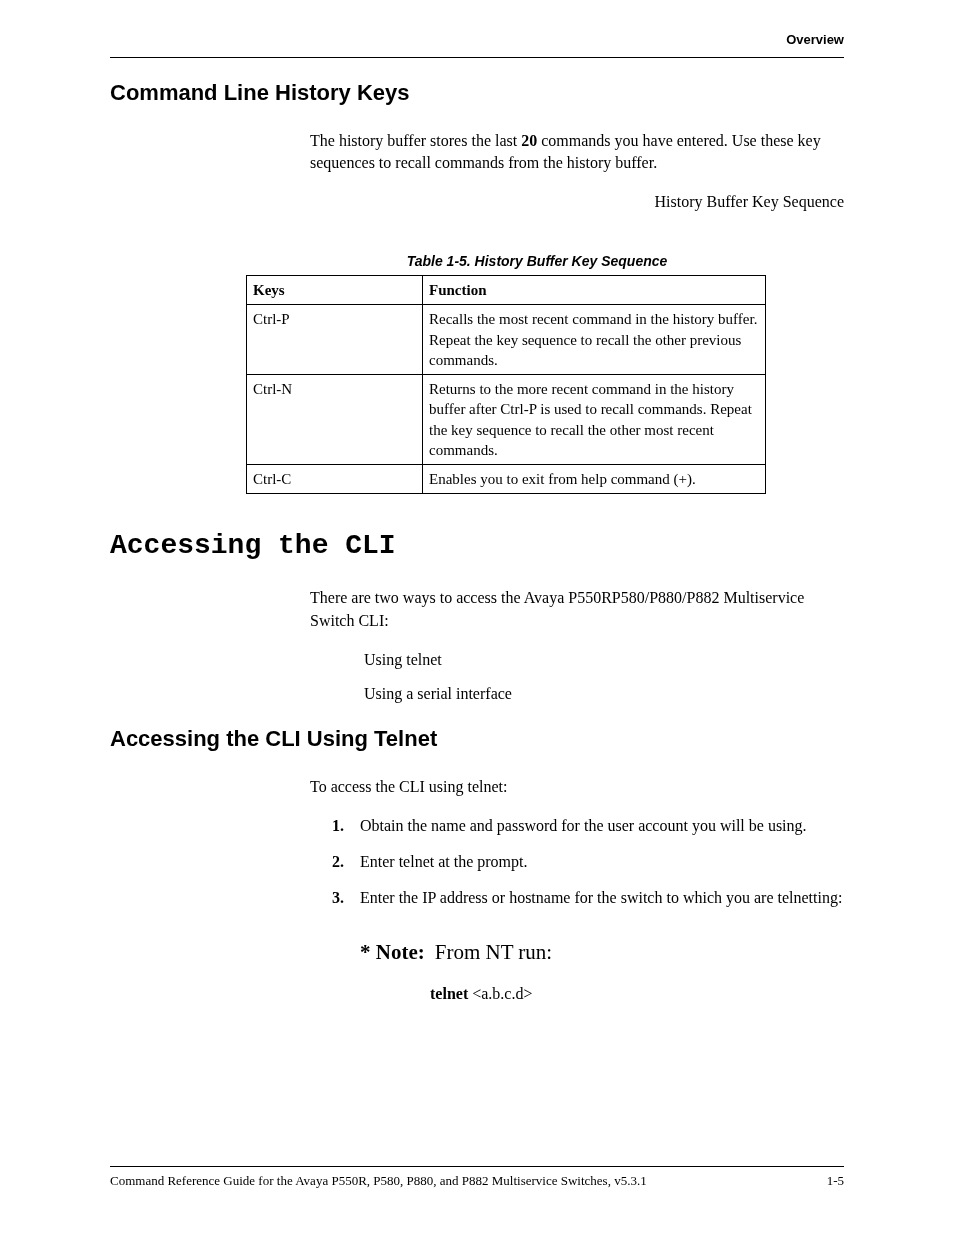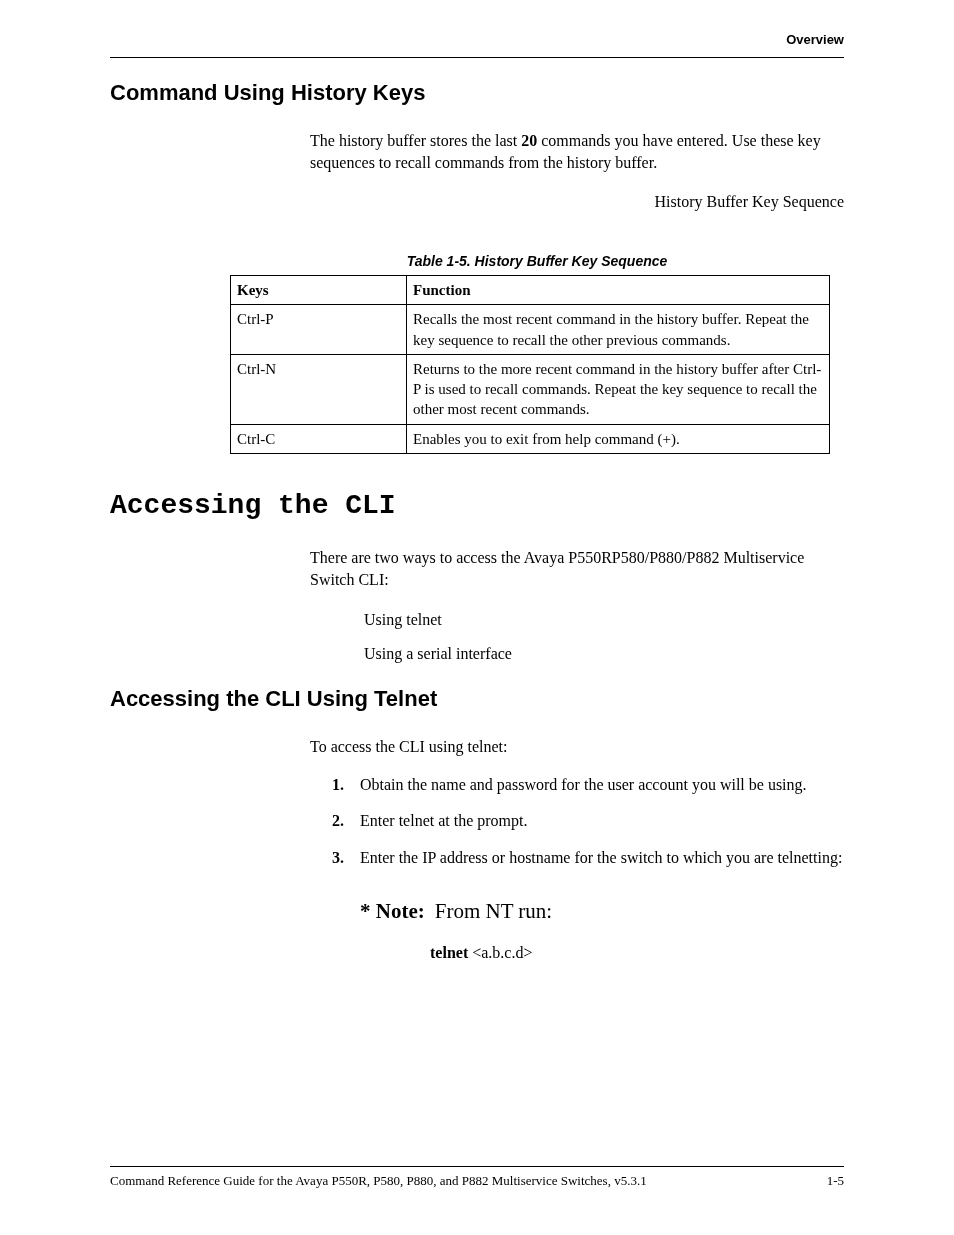--- a/index.html
+++ b/index.html
@@ -40,7 +40,7 @@
   <div class="running-head">Overview</div>
   <hr class="rule">
 
-  <div class="h2">Command Using History Keys</div>
+  <div class="h2">Command Line History Keys</div>
 
   <div class="body-col">
     <p class="para">

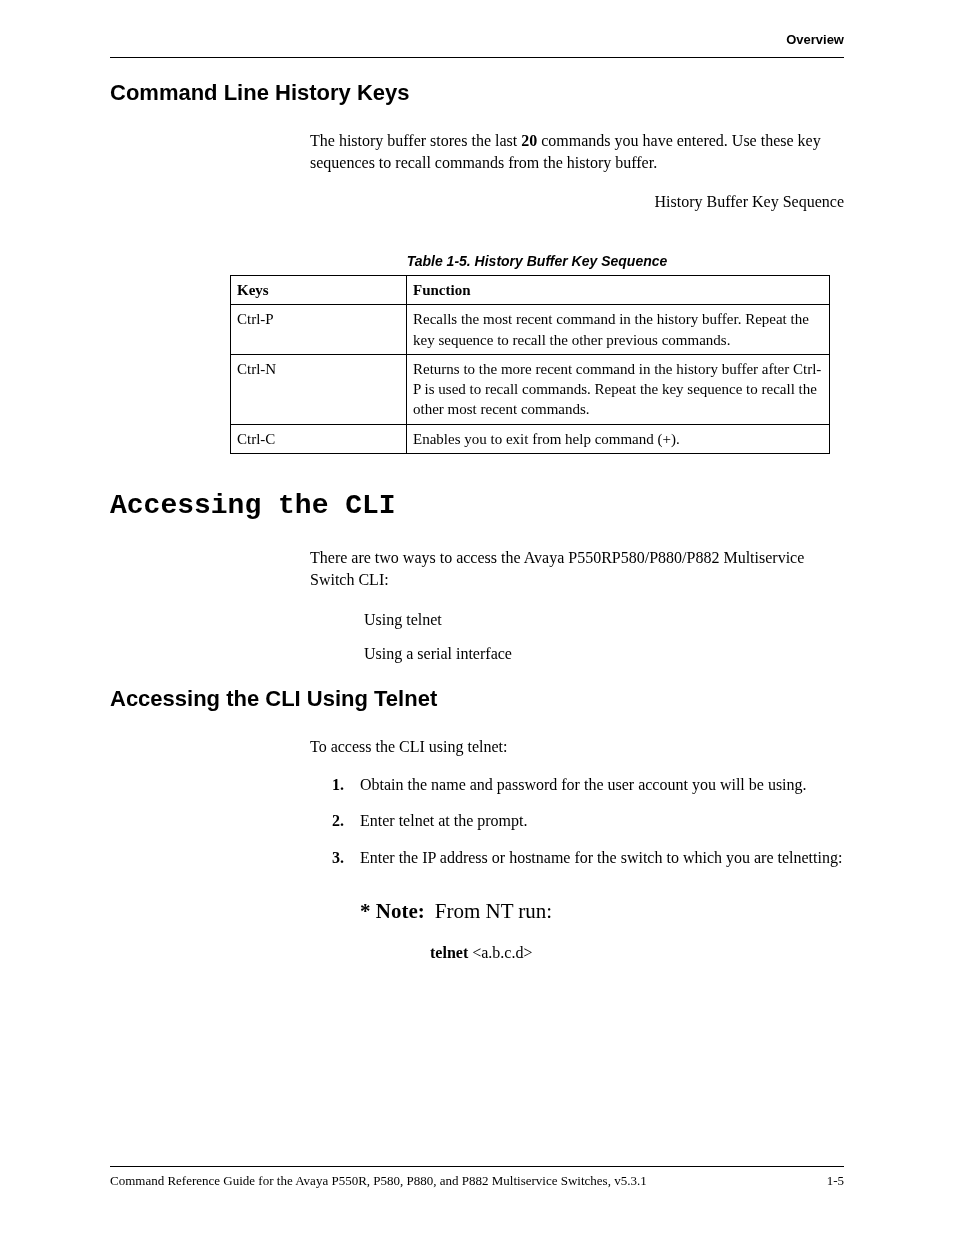--- a/index.html
+++ b/index.html
@@ -15,7 +15,7 @@
   .bold { font-weight: bold; }
   .table-caption { font-family: Verdana, Arial, sans-serif; font-style: italic; font-weight: bold; font-size: 14px; text-align: center; margin-bottom: 6px; margin-top: 40px; }
   .tbl-wrap { margin-left: 120px; margin-bottom: 24px; }
-  table.key-table { border-collapse: collapse; width: 600px; }
+  table.key-table { border-collapse: collapse; width: 520px; margin-left: 16px; }
   table.key-table th, table.key-table td { border: 1px solid #000; padding: 4px 6px; font-size: 15px; text-align: left; vertical-align: top; line-height: 1.35; }
   table.key-table th { font-weight: bold; }
   ul.plain { list-style: none; padding-left: 54px; margin-bottom: 20px; }

